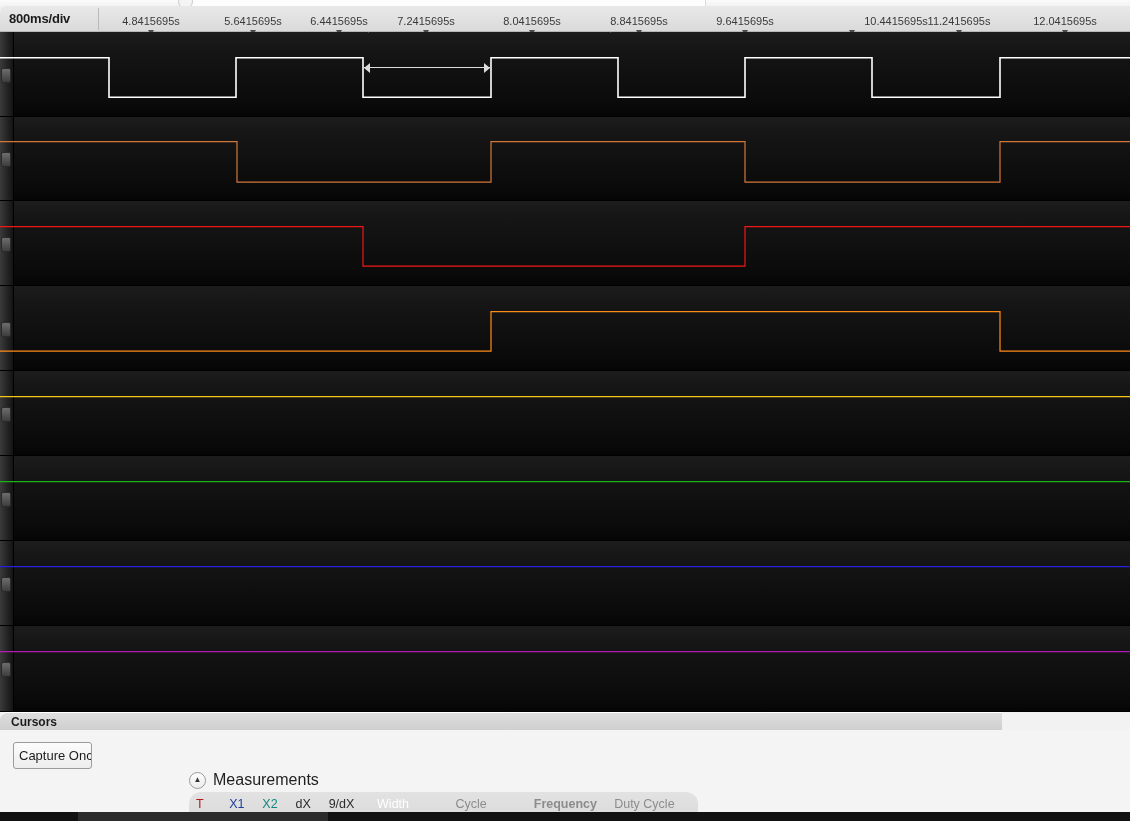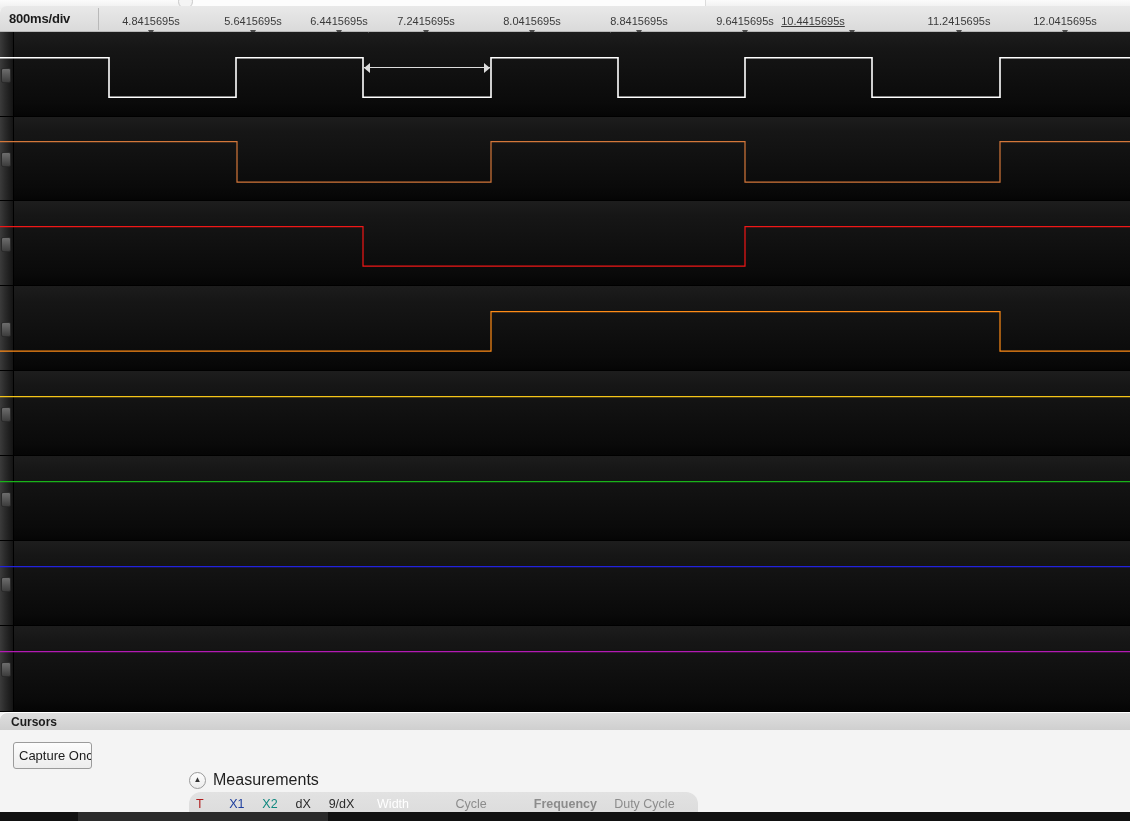--- a/index.html
+++ b/index.html
@@ -169,7 +169,7 @@
         <div class="tick-mark" style="left: 639px;"></div>
         <div class="tick-label" style="left: 745px;">9.6415695s</div>
         <div class="tick-mark" style="left: 745px;"></div>
-        <div class="tick-label" style="left: 813px; text-decoration: underline;">10.4415695s</div>
+        <div class="tick-label" style="left: 896px;">10.4415695s</div>
         <div class="tick-mark" style="left: 852px;"></div>
         <div class="tick-label" style="left: 959px;">11.2415695s</div>
         <div class="tick-mark" style="left: 959px;"></div>

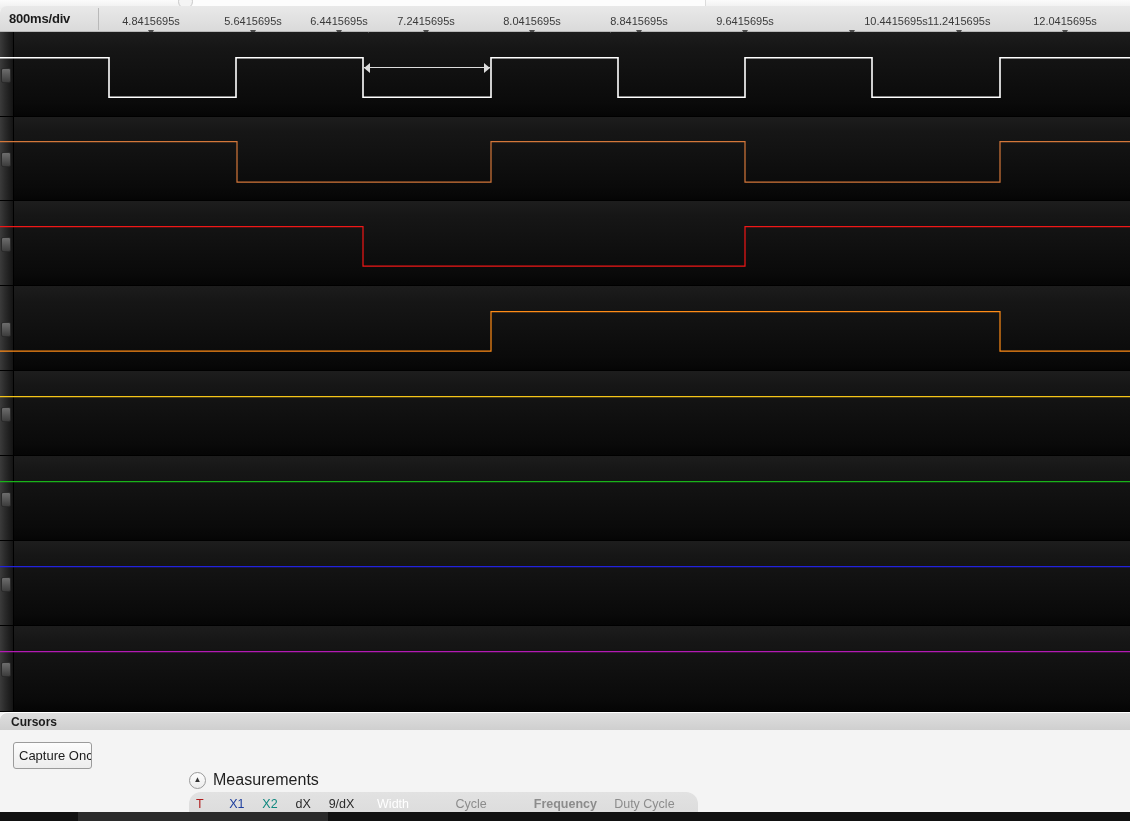--- a/index.html
+++ b/index.html
@@ -86,7 +86,7 @@
 
   
   .cursors-bar {
-    position: absolute; left: 0; top: 712px; width: 1130px; height: 18px;
+    position: absolute; left: 0; top: 712px; width: 1002px; height: 18px;
     background: linear-gradient(#dedede, #cfcfcf);
     border-top: 1px solid #fff;
     border-top-left-radius: 7px;

